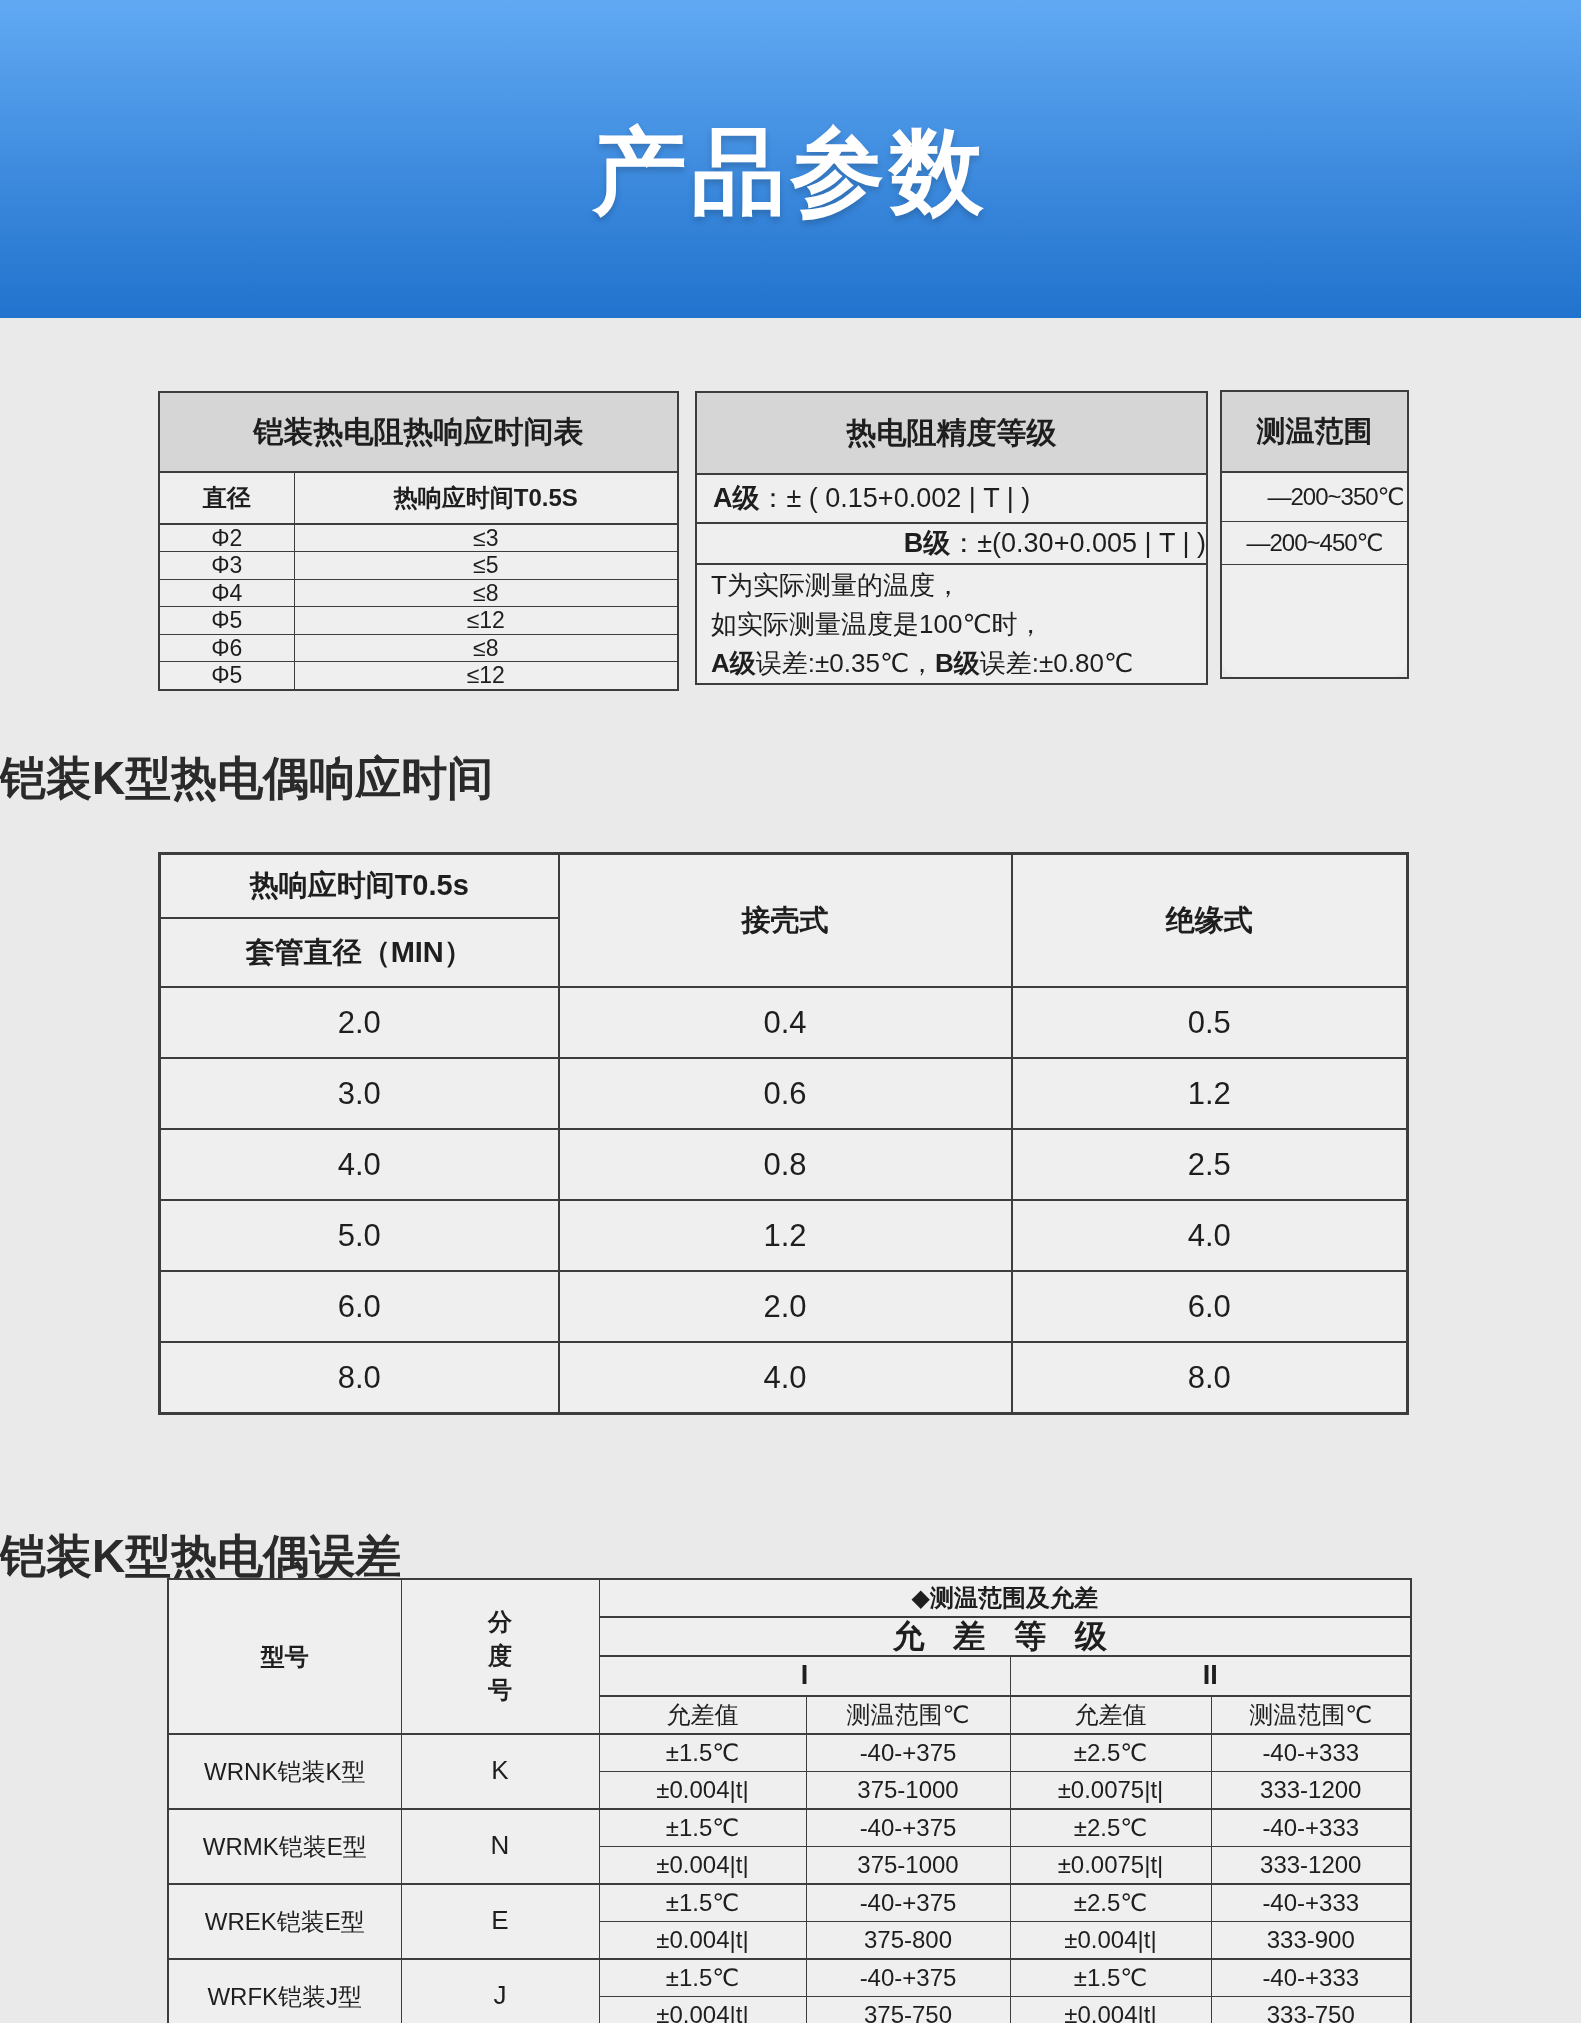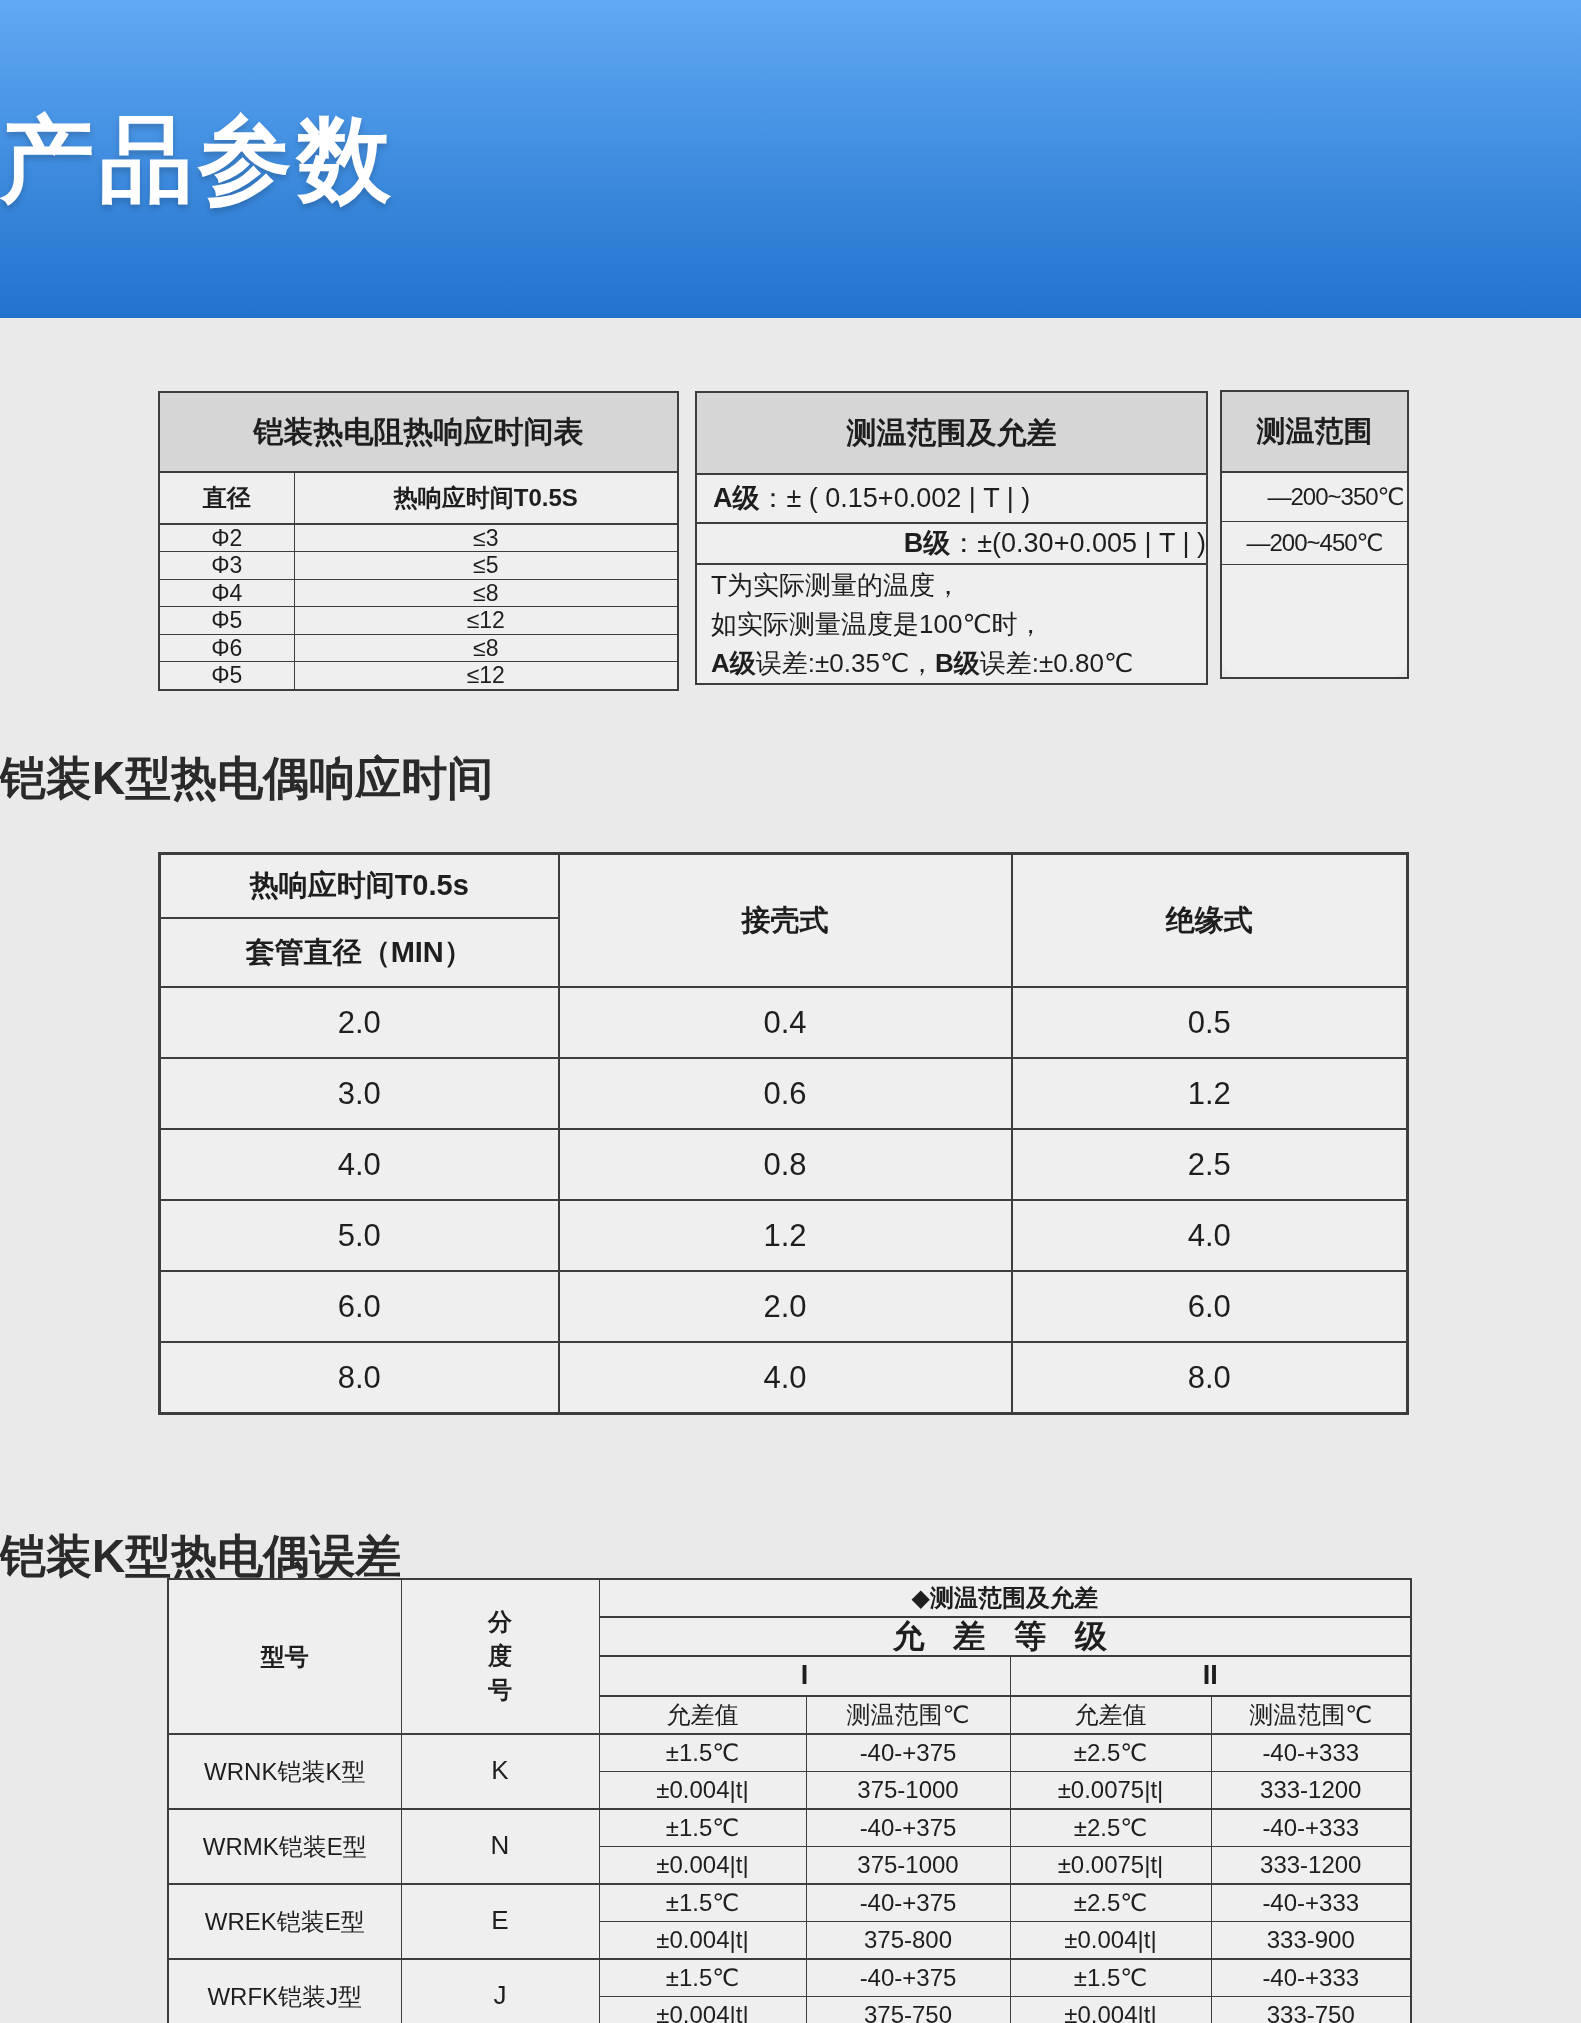--- a/index.html
+++ b/index.html
@@ -9,7 +9,7 @@
   
   .banner{position:absolute;left:0;top:0;width:1581px;height:318px;
           background:linear-gradient(180deg,#61a9f3 0%,#3f8cdf 52%,#2173cd 100%);}
-  .banner-title{margin:0;padding-top:97px;font-size:94px;font-weight:bold;
+  .banner-title{margin:12px;padding-top:97px;text-align:center;font-size:94px;font-weight:bold;
                 color:#ffffff;letter-spacing:5px;text-shadow:0 4px 6px rgba(0,0,0,0.18);}
 
   

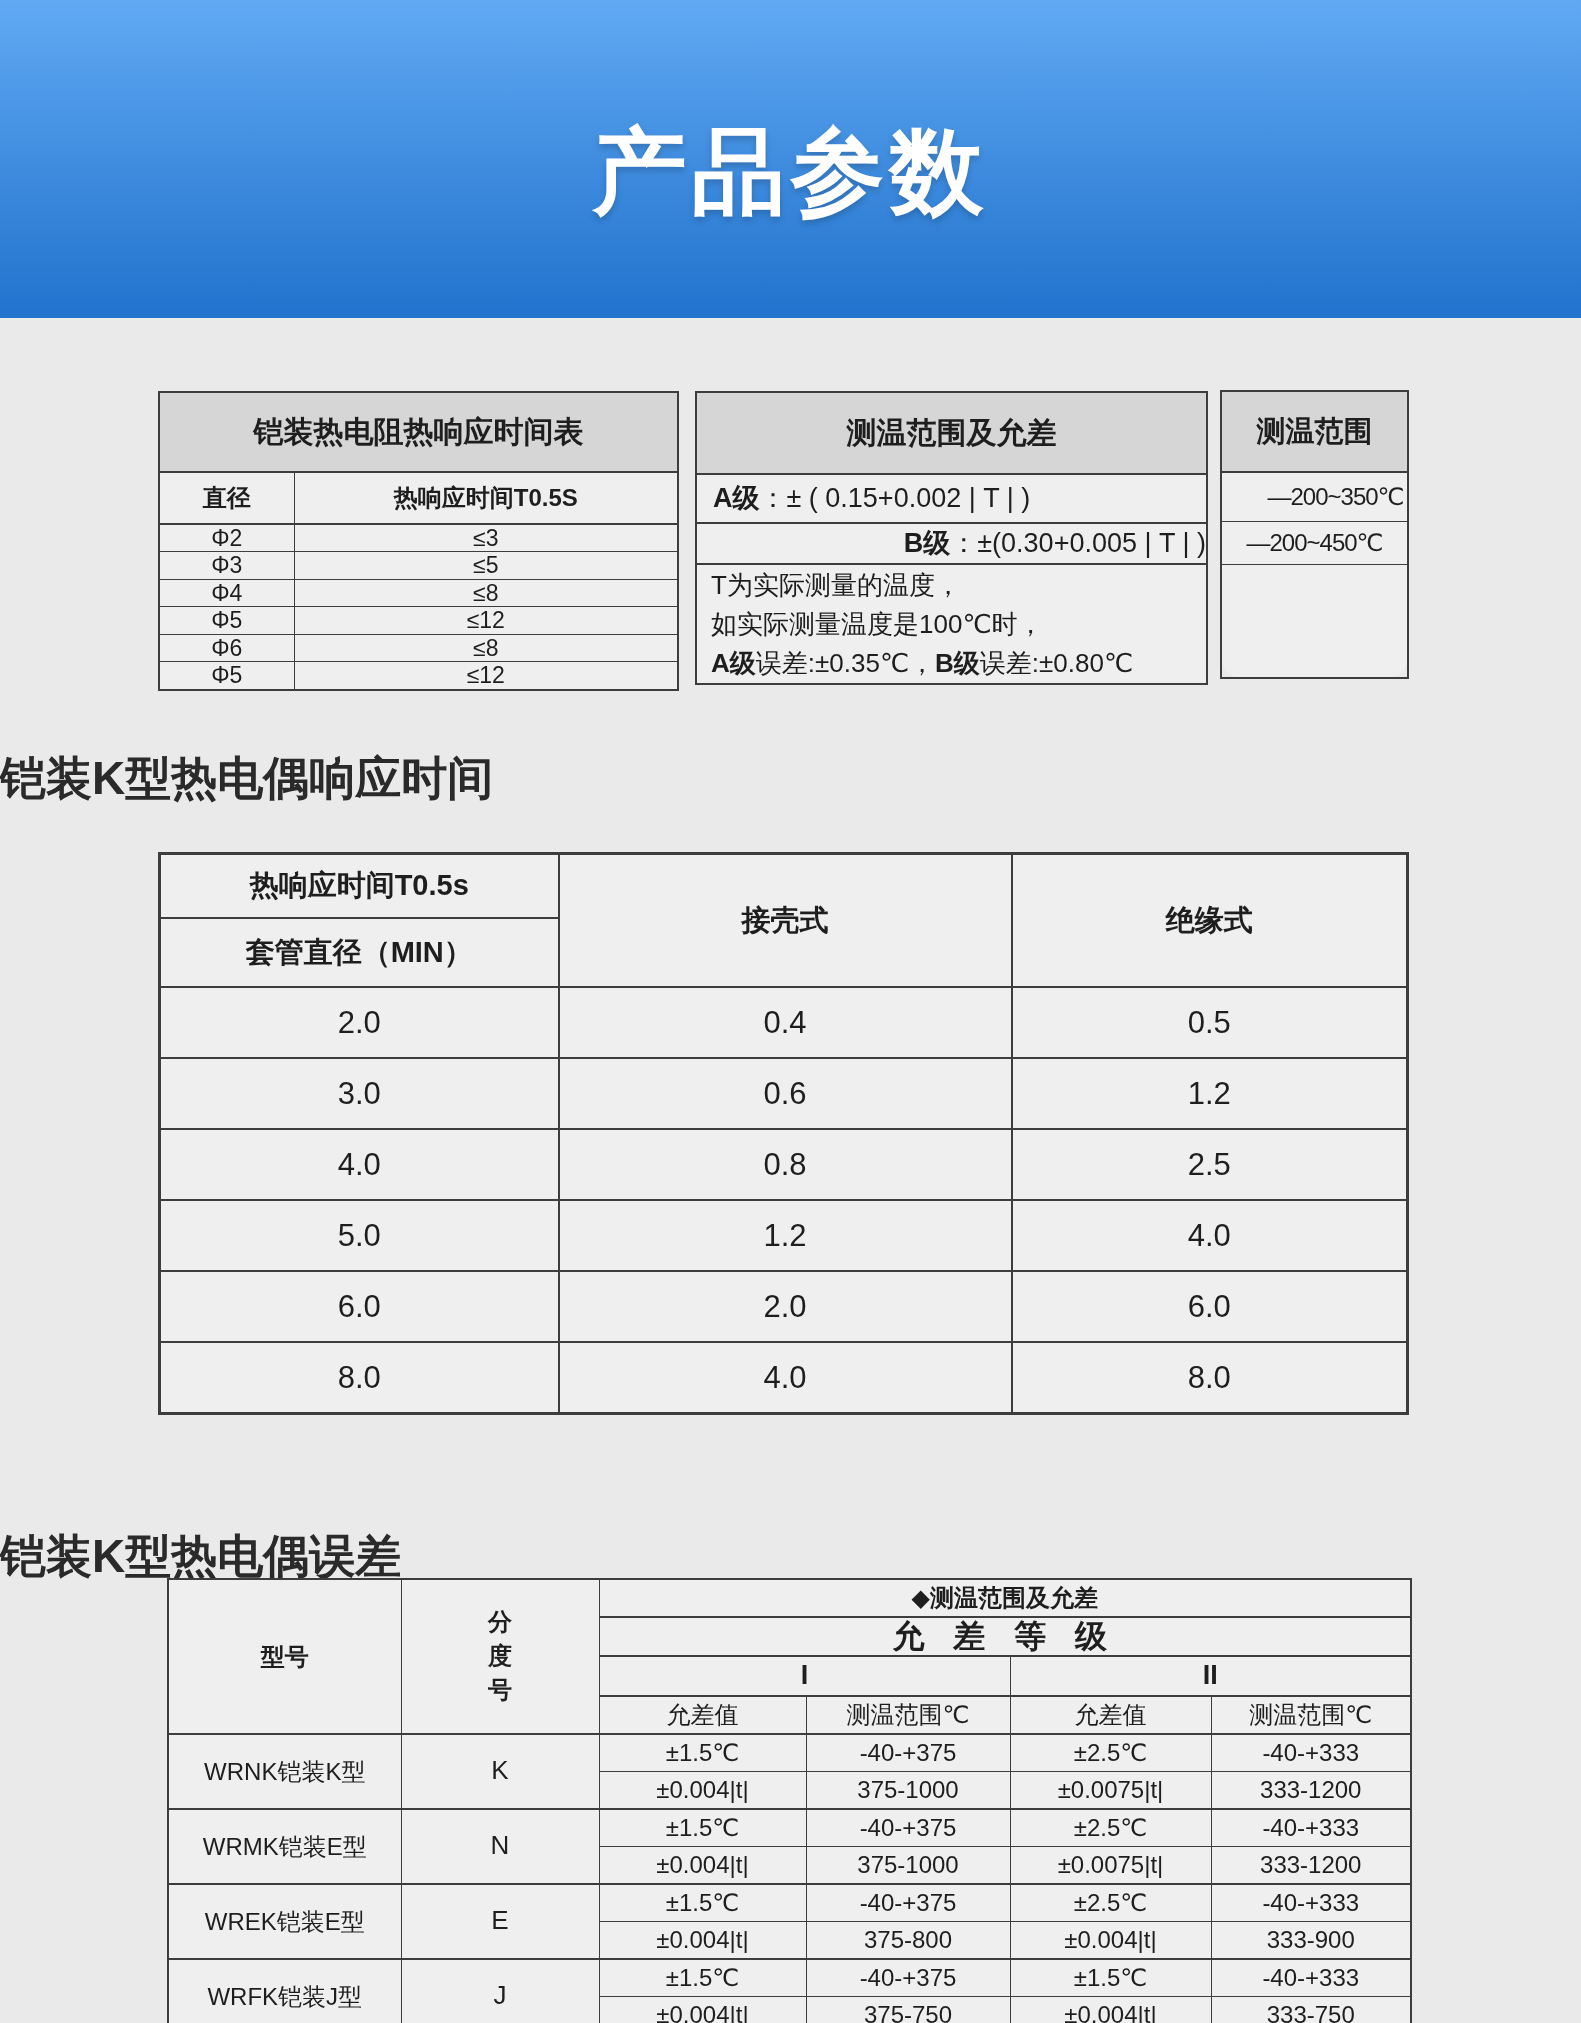--- a/index.html
+++ b/index.html
@@ -120,7 +120,7 @@
   <table id="t2">
     <tbody>
         <tr>
-          <th class="title-cell gray-row">测温范围及允差</th>
+          <th class="title-cell gray-row">热电阻精度等级</th>
         </tr>
     <tr>
       <td class="fr"><span class="bold">A级</span><span>：± ( 0.15+0.002 | T | )</span></td>

